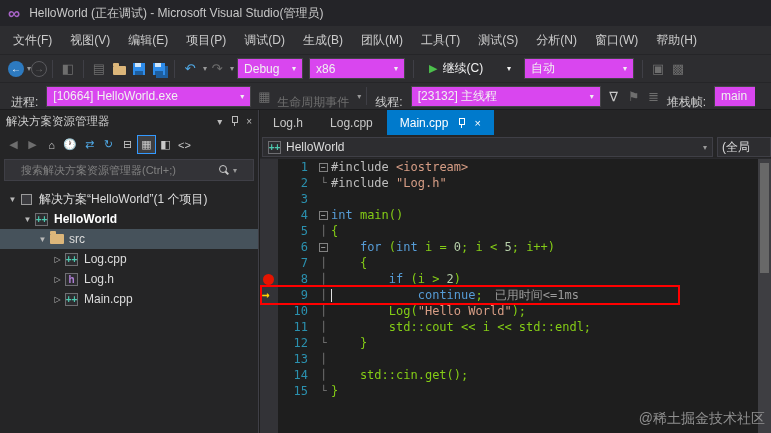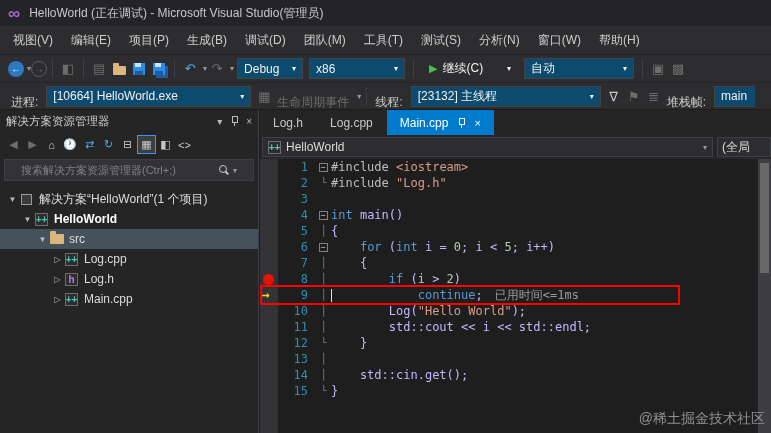--- a/index.html
+++ b/index.html
@@ -138,6 +138,7 @@
   </div>
 
   <div id="menubar">
+      <span class="menu-item">文件(F)</span>
       <span class="menu-item">视图(V)</span>
       <span class="menu-item">编辑(E)</span>
       <span class="menu-item">项目(P)</span>

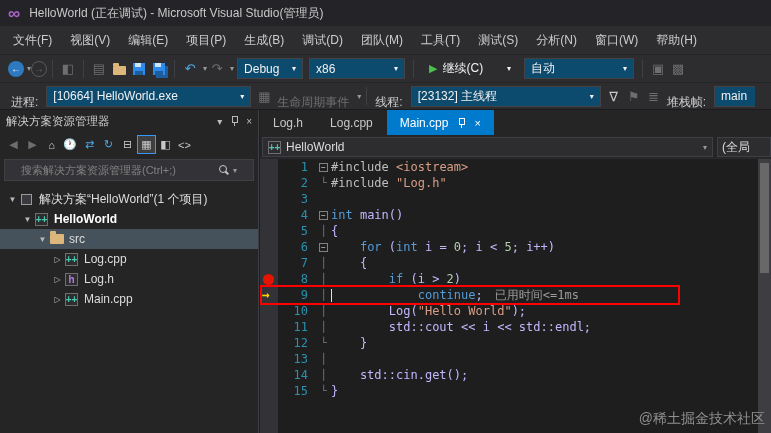--- a/index.html
+++ b/index.html
@@ -142,8 +142,8 @@
       <span class="menu-item">视图(V)</span>
       <span class="menu-item">编辑(E)</span>
       <span class="menu-item">项目(P)</span>
+      <span class="menu-item">调试(D)</span>
       <span class="menu-item">生成(B)</span>
-      <span class="menu-item">调试(D)</span>
       <span class="menu-item">团队(M)</span>
       <span class="menu-item">工具(T)</span>
       <span class="menu-item">测试(S)</span>

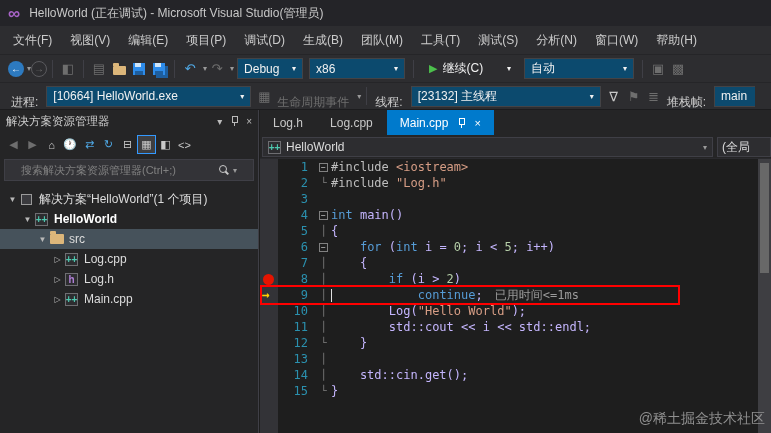--- a/index.html
+++ b/index.html
@@ -33,7 +33,7 @@
     color:#fff; display:inline-flex; align-items:center; justify-content:center;
     font-size:10px; line-height:1; }
   .circle-btn.disabled { background:transparent; border:1px solid #5a5a5e; color:#6E6E6E; }
-  .combo { height:21px; background:#0c4a6e; border:1px solid #434346; color:#F1F1F1;
+  .combo { height:21px; background:#d946ef; border:1px solid #434346; color:#F1F1F1;
     display:inline-flex; align-items:center; padding:0 6px; font-size:12px; margin:0 3px; }
   .combo .combo-text { flex:1; overflow:hidden; white-space:nowrap; }
   .combo .caret { margin-left:8px; color:#F1F1F1; }

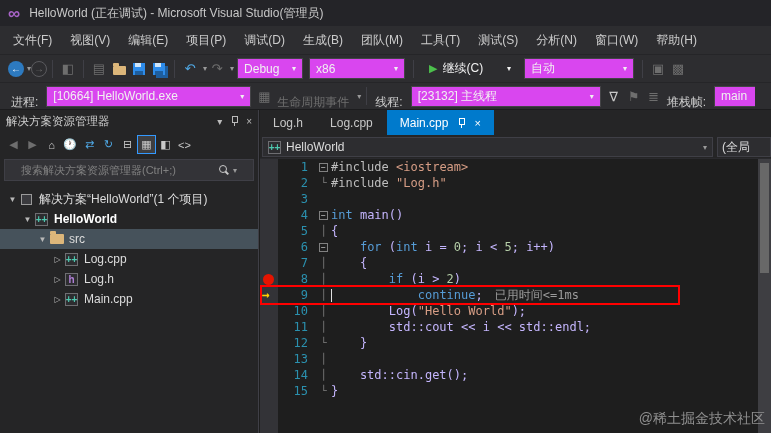--- a/index.html
+++ b/index.html
@@ -117,7 +117,7 @@
     line-height:7px; font-size:8px; color:#C8C8C8; background:#1E1E1E; }
   .code-cell { flex:1; white-space:pre; overflow:hidden; }
   .kw { color:#569CD6; } .str { color:#D69D85; } .pp { color:#BEBEBE; }
-  .num { color:#B5CEA8; } .pl { color:#c4b5fd; }
+  .num { color:#B5CEA8; } .pl { color:#84cc16; }
   .caret-bar { display:inline-block; width:1px; height:13px; background:#E0E0E0;
     vertical-align:middle; margin-right:-1px; }
   .perftip { color:#9B9B9B; margin-left:12px; font-size:12px; }

